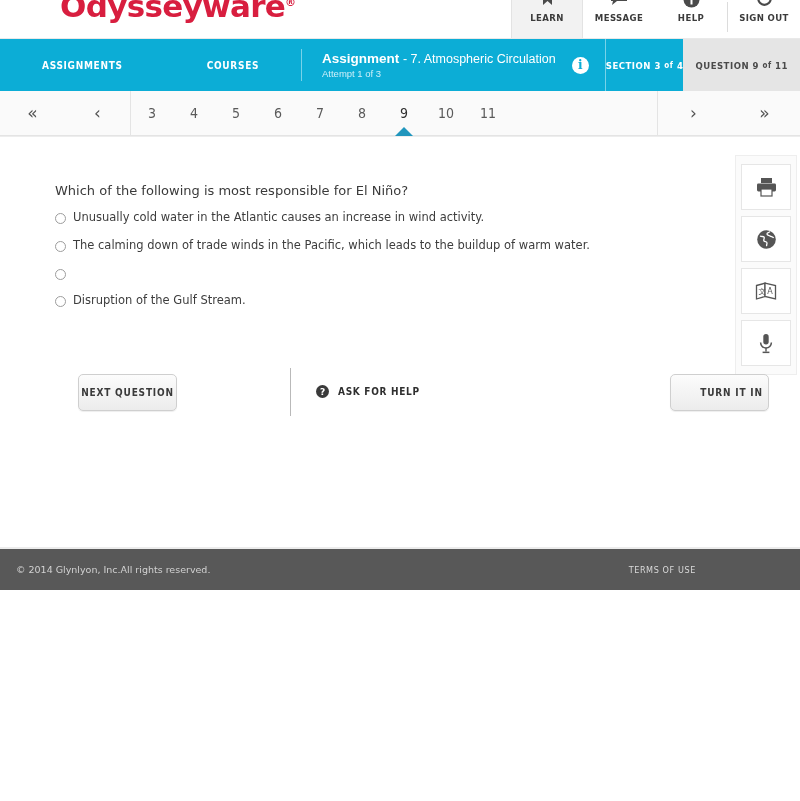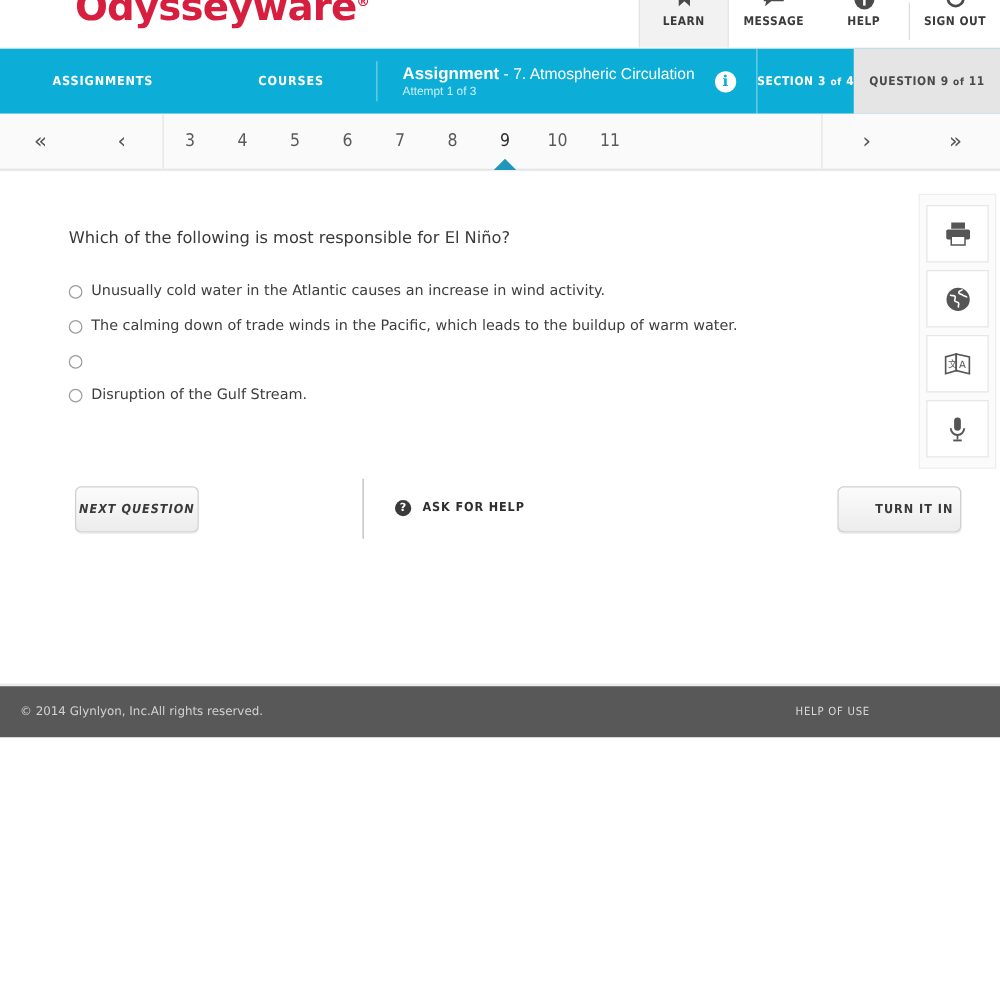--- a/index.html
+++ b/index.html
@@ -266,7 +266,7 @@
   .question-text {
     font-size: 13px;
     color: #3a3a3a;
-    margin-bottom: 27px;
+    margin-bottom: 12px;
     font-family: "DejaVu Sans", sans-serif;
   }
   .choice {

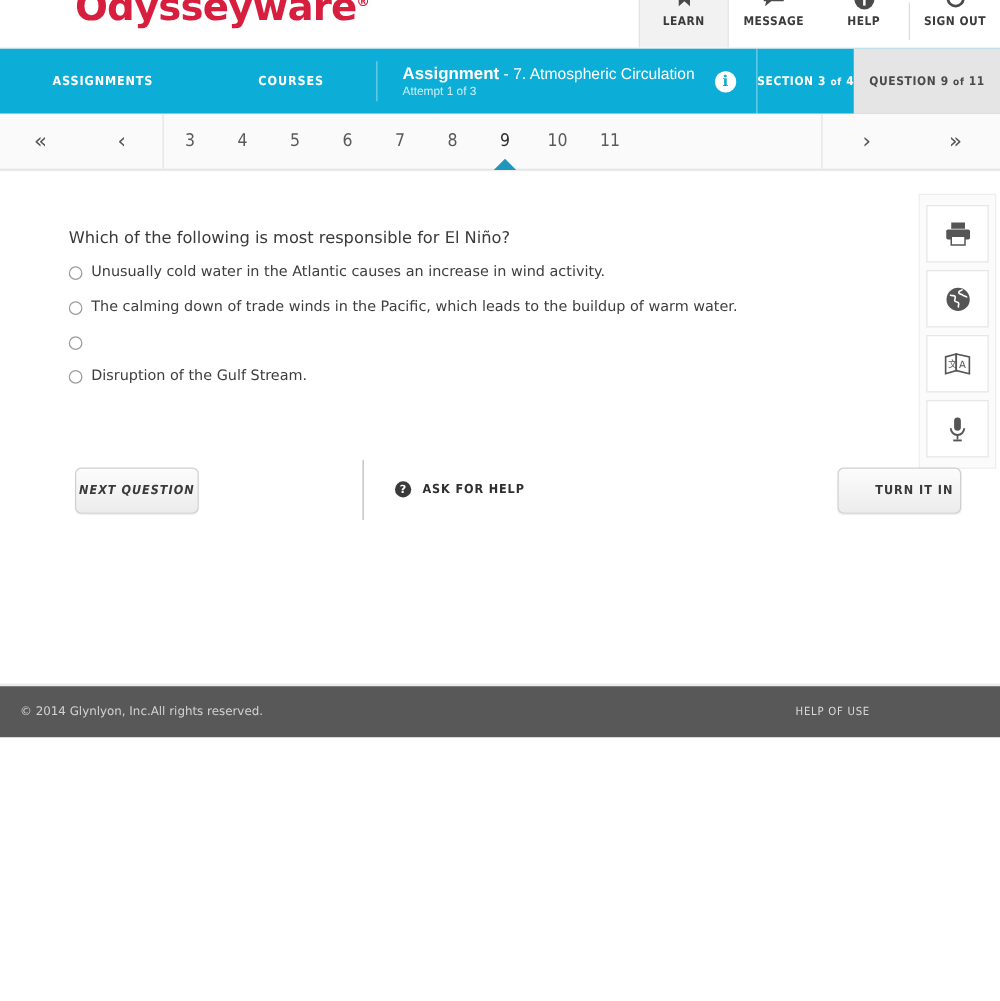--- a/index.html
+++ b/index.html
@@ -343,11 +343,10 @@
     box-shadow: 0 1px 1px rgba(0,0,0,0.07);
   }
   #next-question-button {
-    left: 60px;
+    left: 78px;
     top: 6px;
     width: 97px;
     height: 35px;
-    font-style: italic;
   }
   #turn-it-in-button {
     left: 670px;

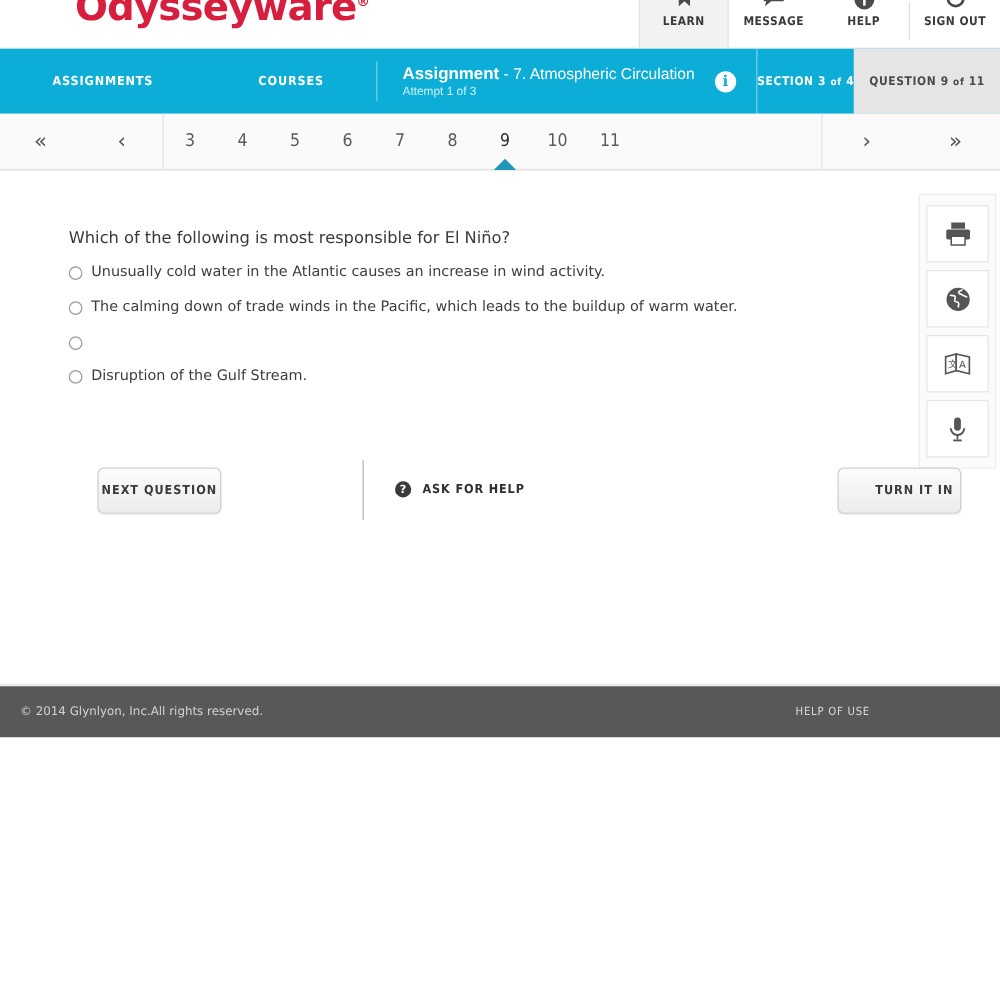--- a/index.html
+++ b/index.html
@@ -586,7 +586,7 @@
 
   <div class="footer">
     <span class="footer-copy">© 2014 Glynlyon, Inc.All rights reserved.</span>
-    <span class="footer-terms">HELP OF USE</span>
+    <span class="footer-terms">TERMS OF USE</span>
   </div>
 
   <div class="page-blank"></div>

